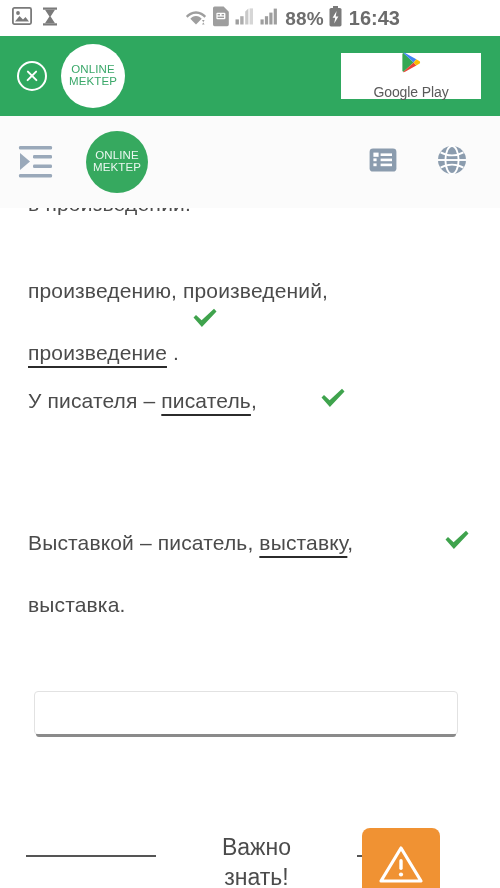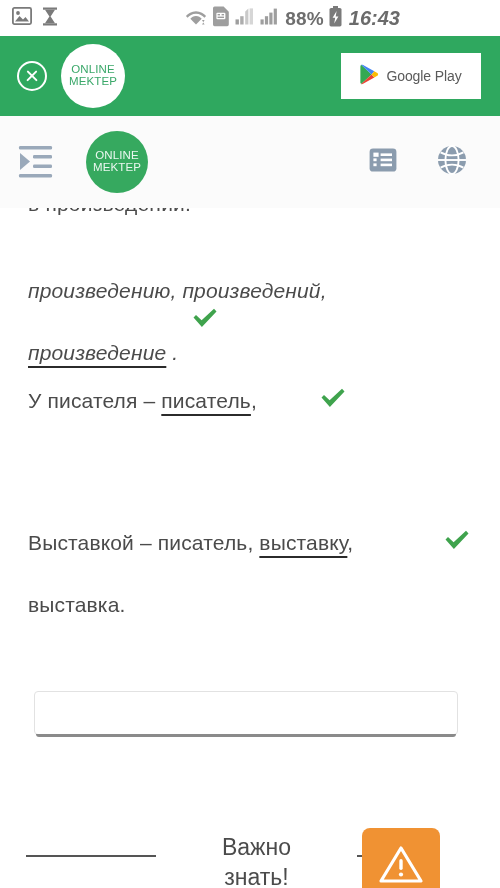--- a/index.html
+++ b/index.html
@@ -52,7 +52,6 @@
     font-weight: 600;
     line-height: 1;
     margin-left: 2px;
-    font-style: italic;
   }
 
   

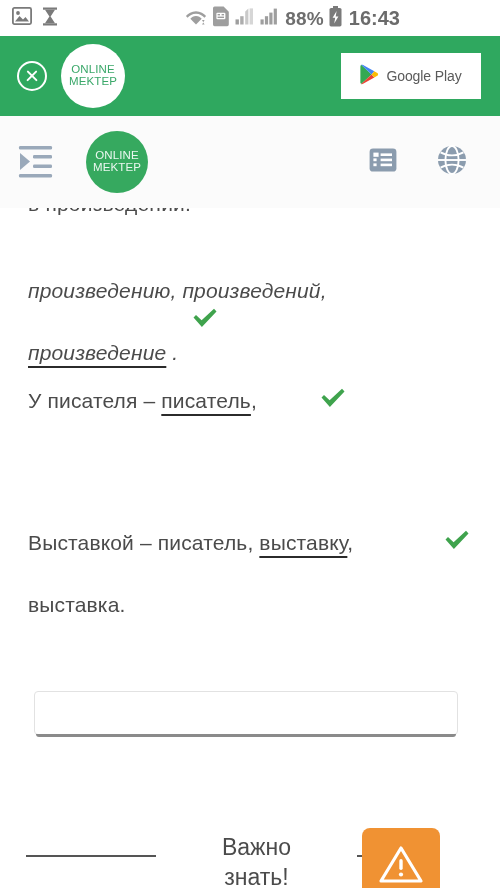--- a/index.html
+++ b/index.html
@@ -122,6 +122,7 @@
     align-items: center;
     justify-content: center;
     gap: 7px;
+    flex-direction: column;
   }
   .gp-label {
     font-size: 14px;

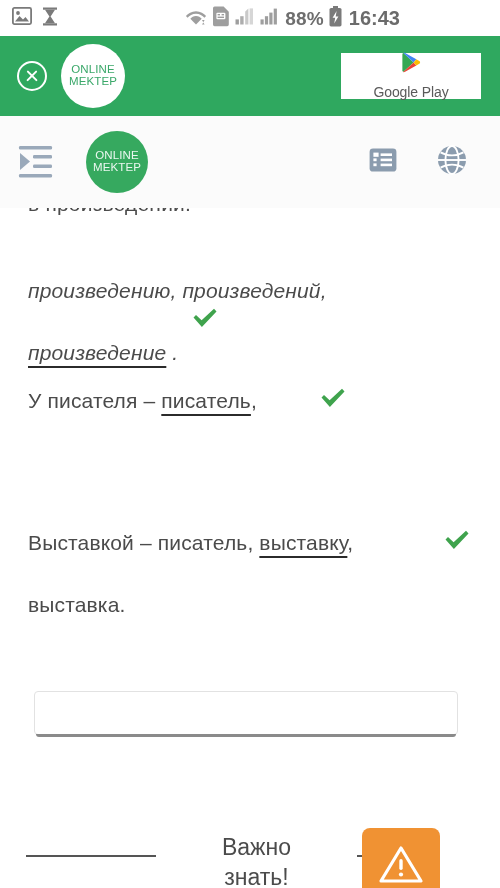--- a/index.html
+++ b/index.html
@@ -197,7 +197,7 @@
     letter-spacing: 0.15px;
     white-space: nowrap;
   }
-  .p1 { top: 52px; font-style: italic; }
+  .p1 { top: 52px; }
   .p2 { top: 162px; }
   .p3 { top: 304px; }
 

